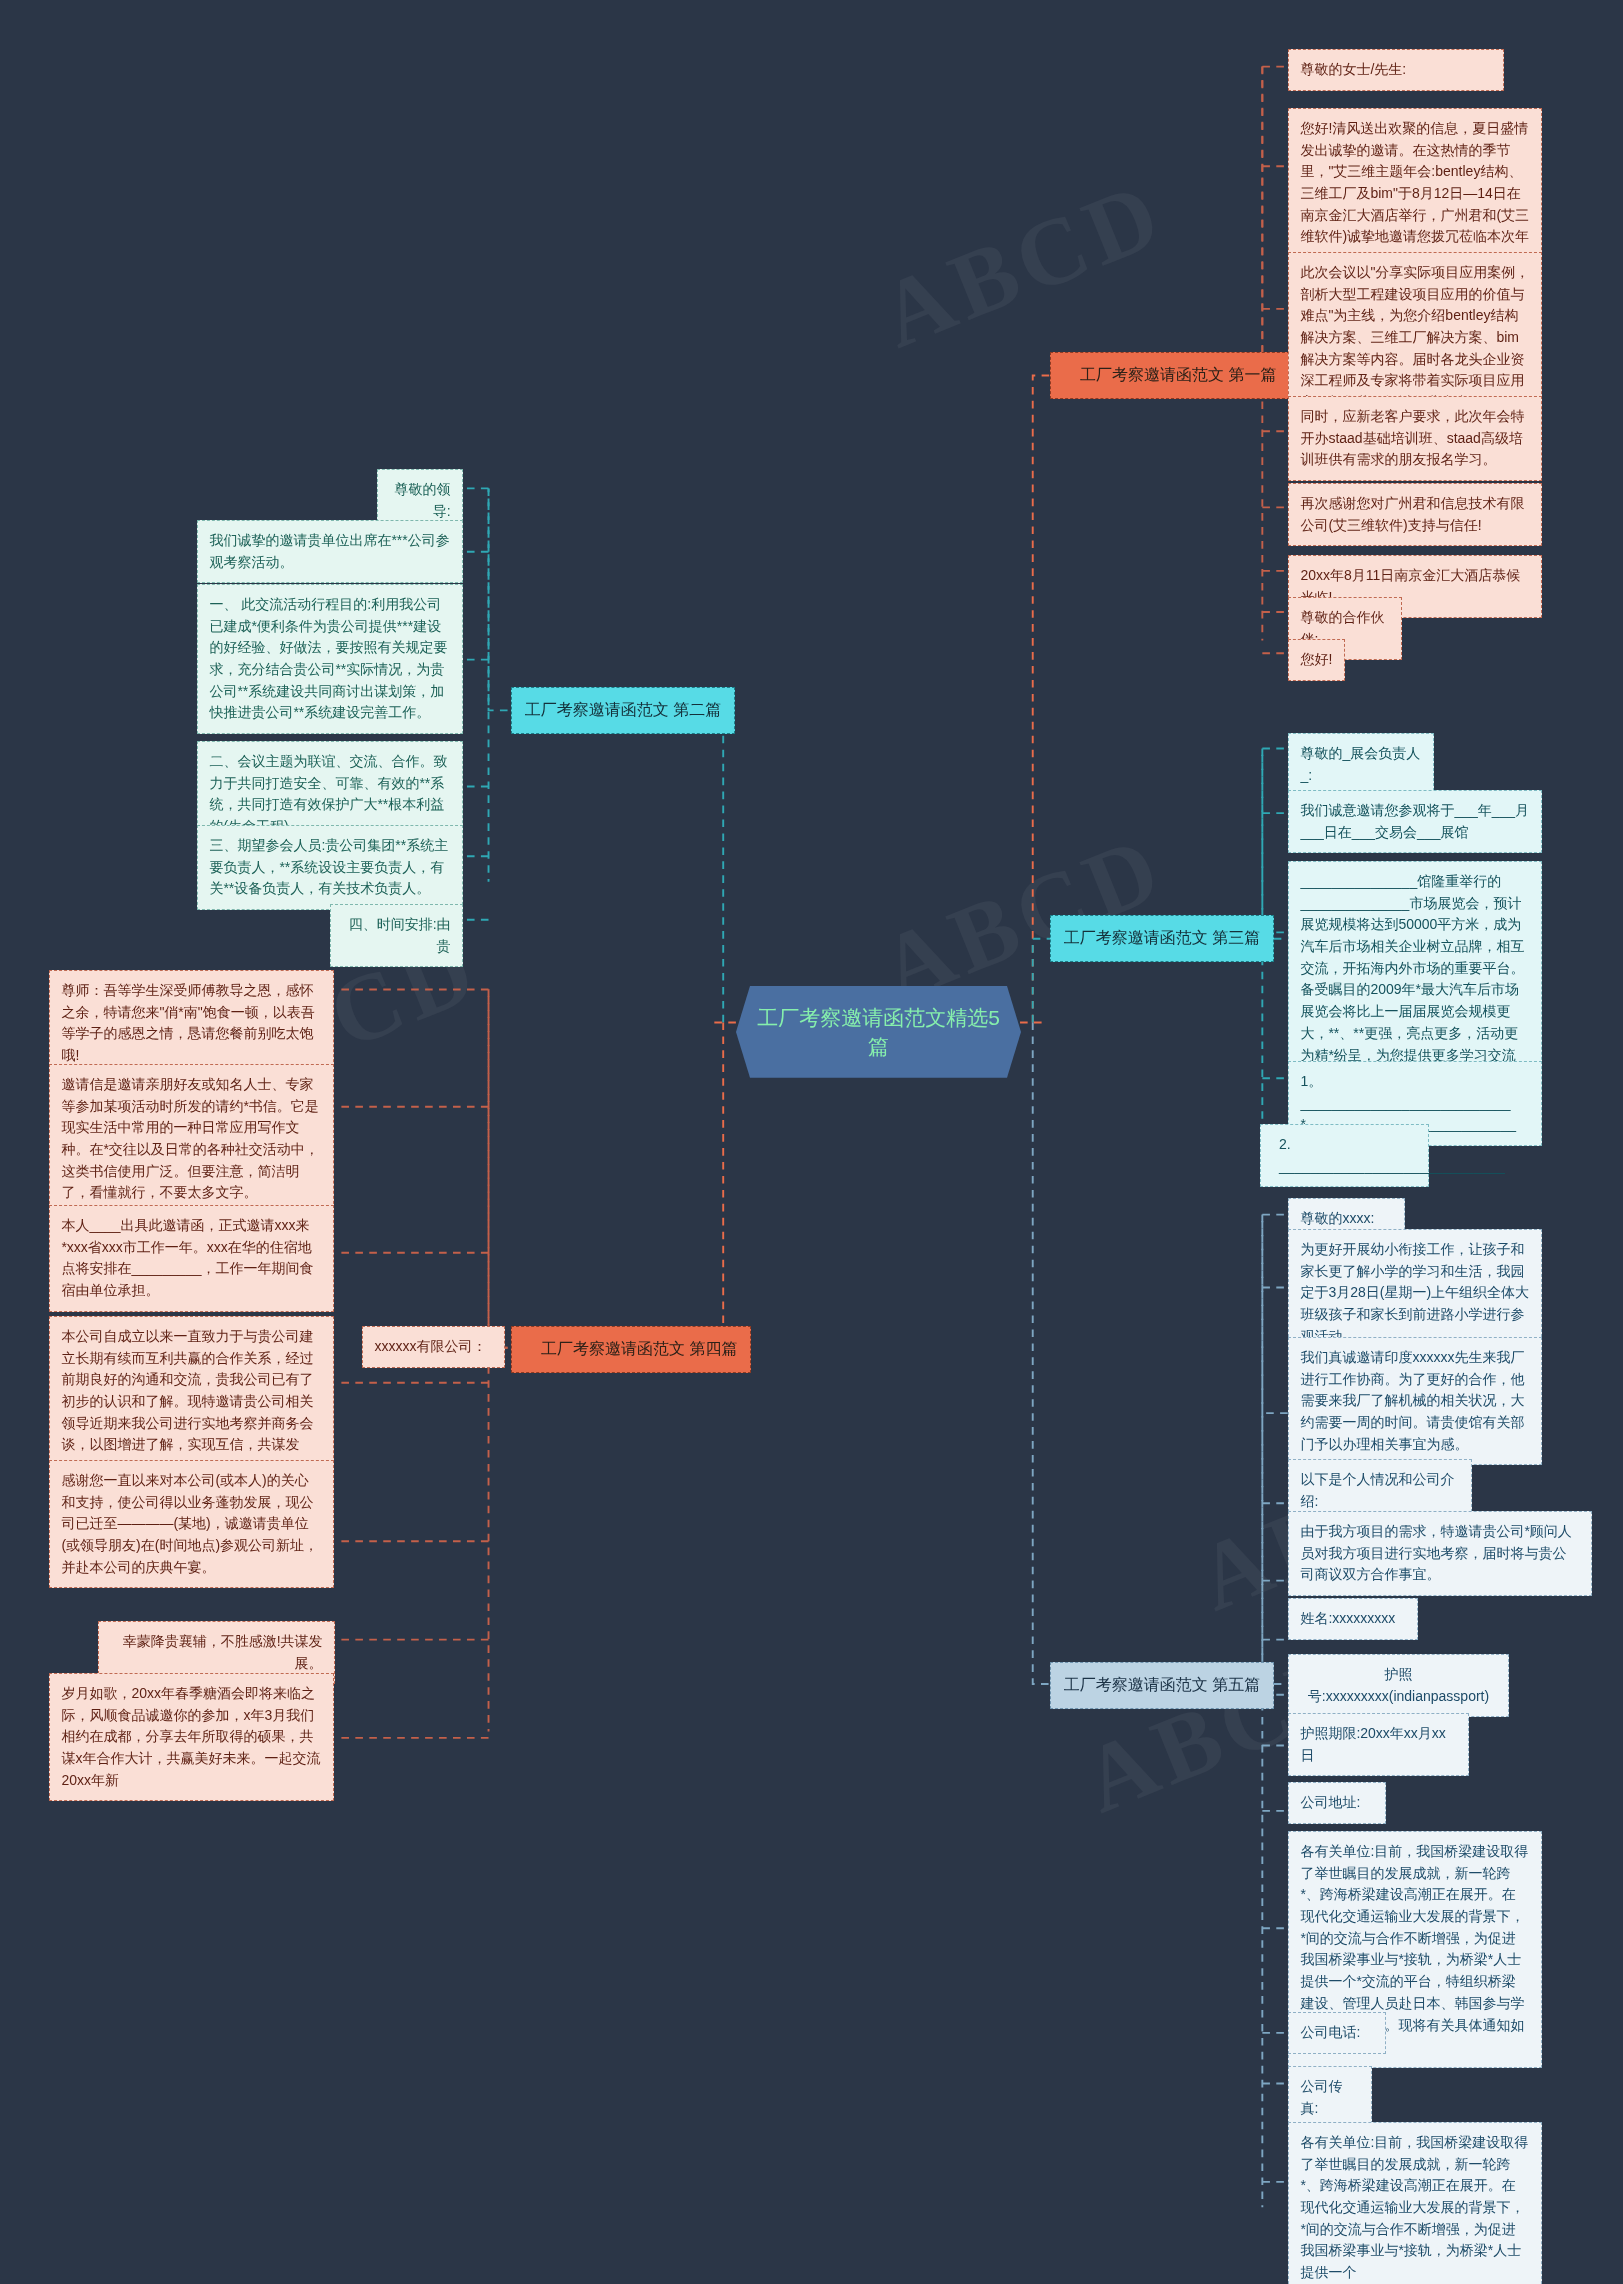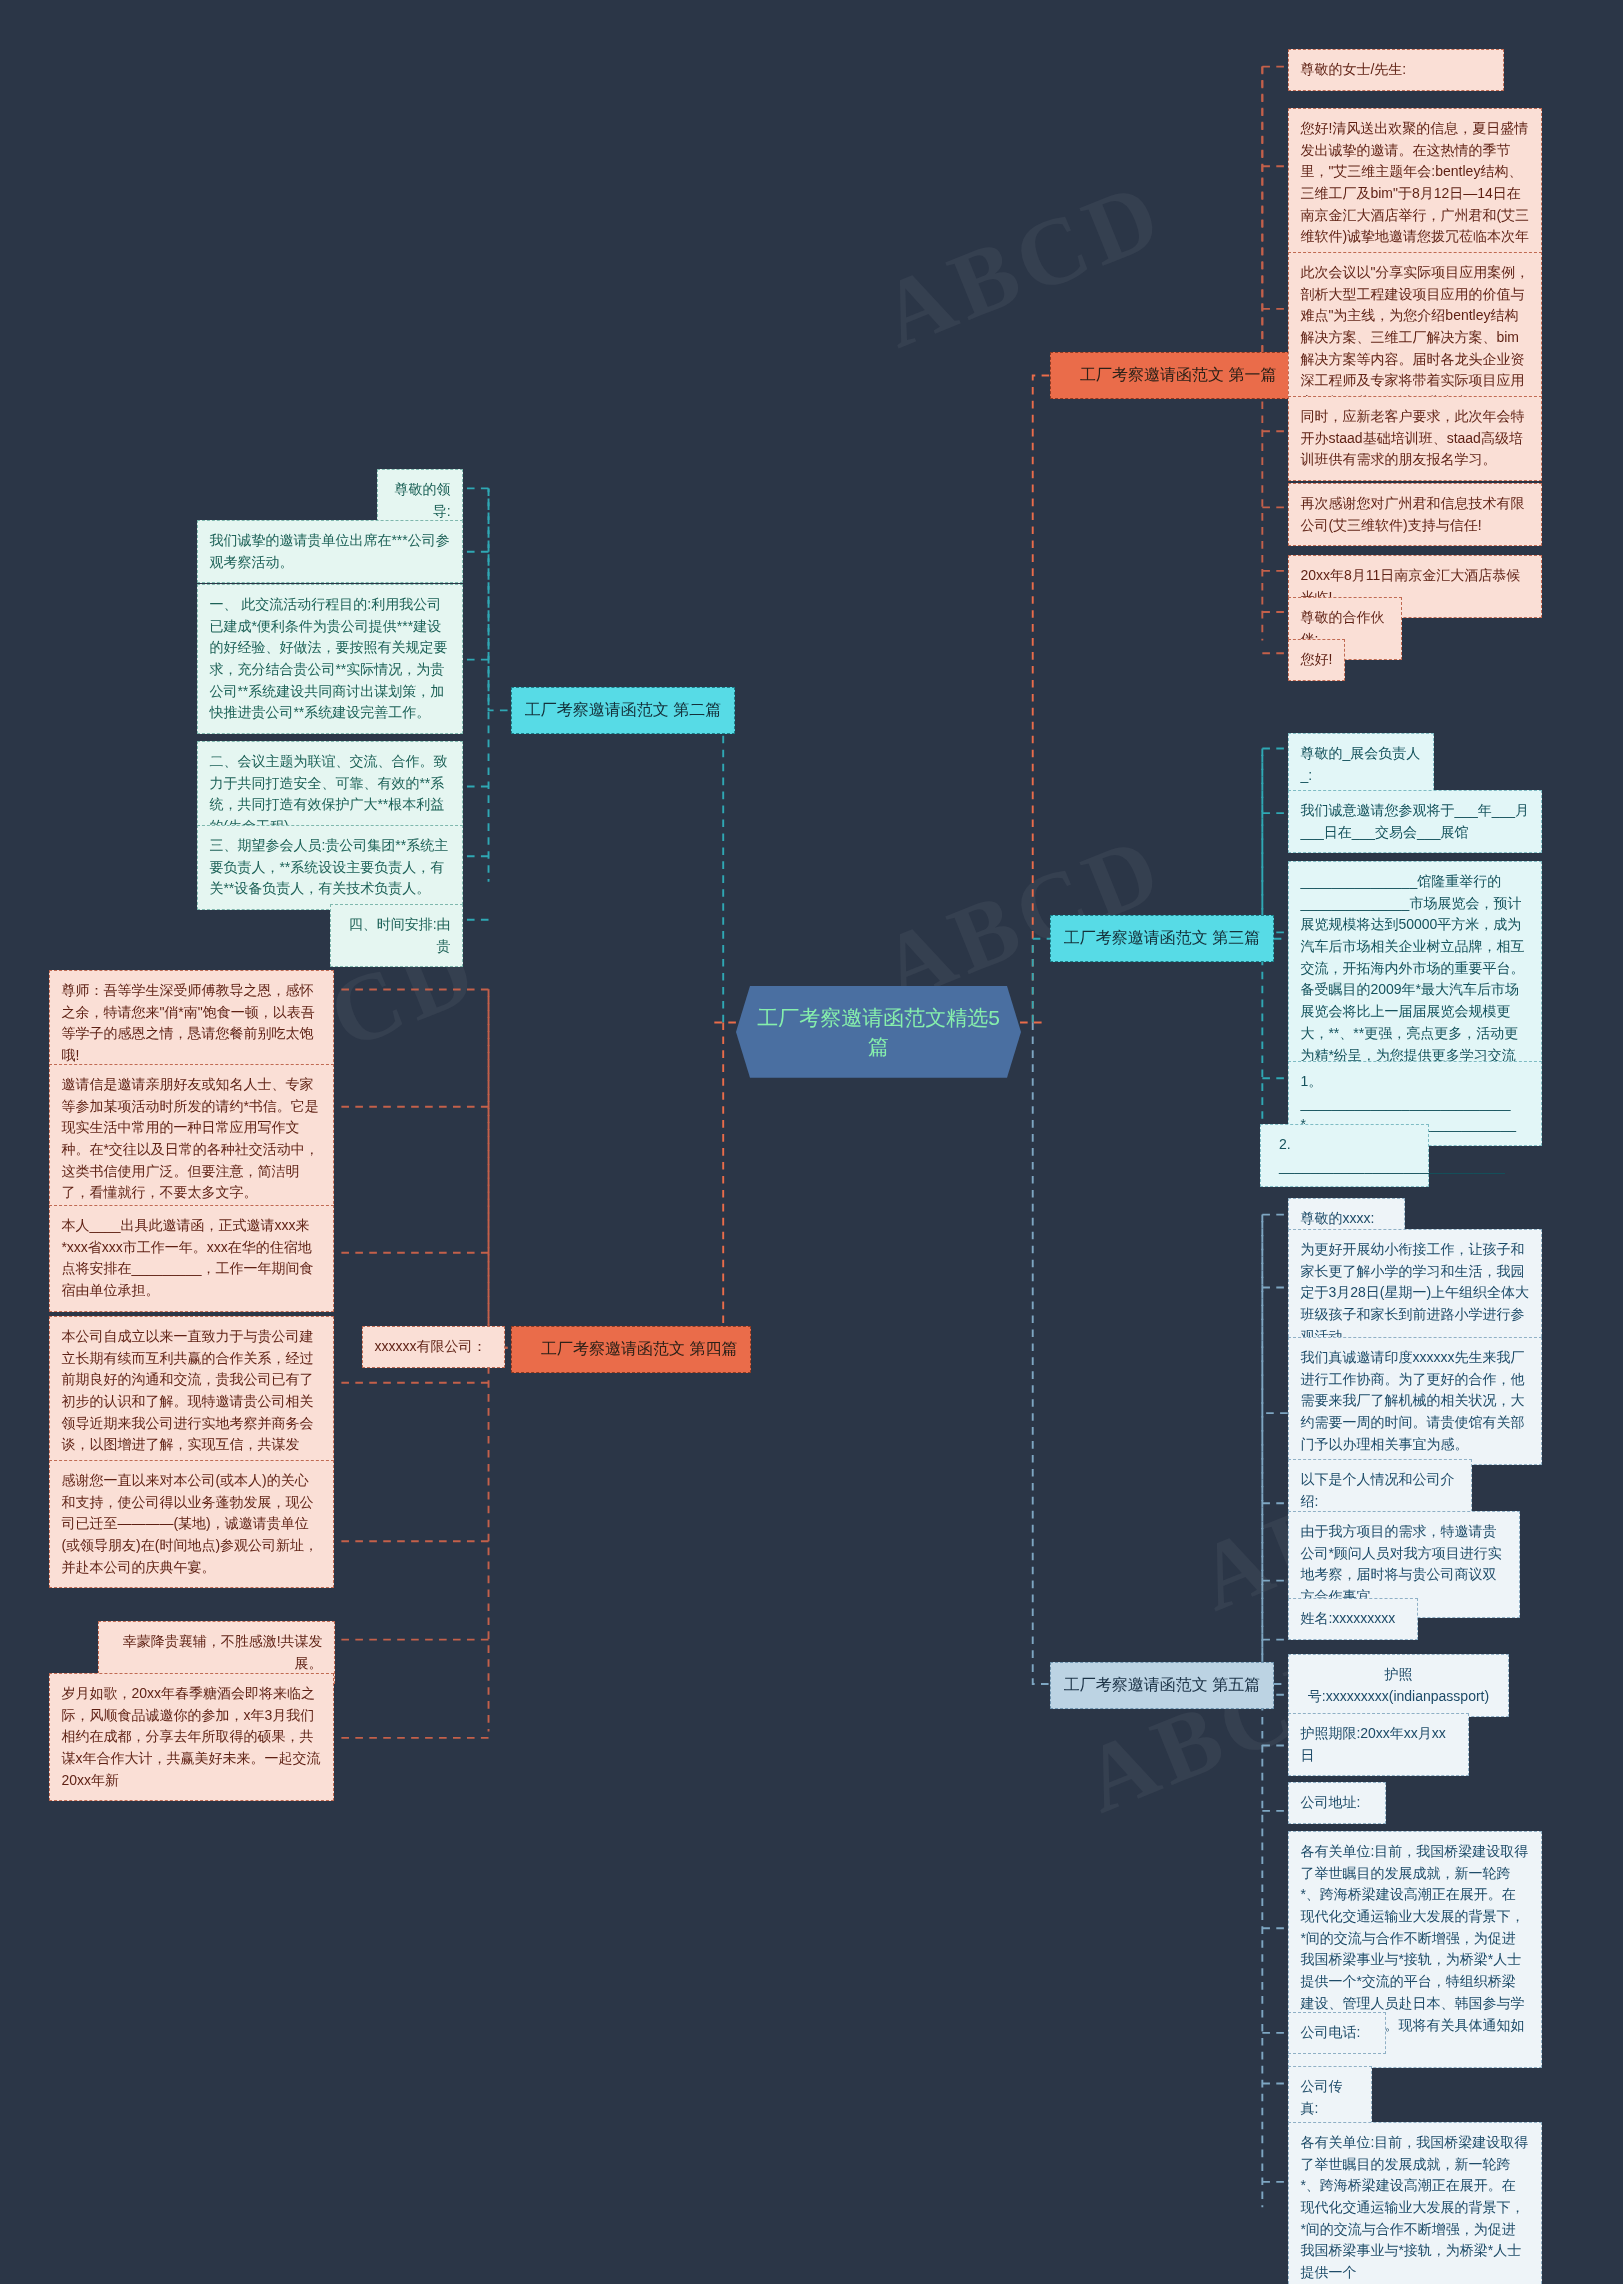--- a/index.html
+++ b/index.html
@@ -205,7 +205,7 @@
   <div class="node leaf pale" style="left:1288px; top:1459px; width:184px;">
     <div class="node-text">以下是个人情况和公司介绍:</div>
     </div>
-  <div class="node leaf pale" style="left:1288px; top:1511px; width:232px;">
+  <div class="node leaf pale" style="left:1288px; top:1511px; width:304px;">
     <div class="node-text">由于我方项目的需求，特邀请贵公司*顾问人员对我方项目进行实地考察，届时将与贵公司商议双方合作事宜。</div>
     </div>
   <div class="node leaf pale" style="left:1288px; top:1598px; width:130px;">

